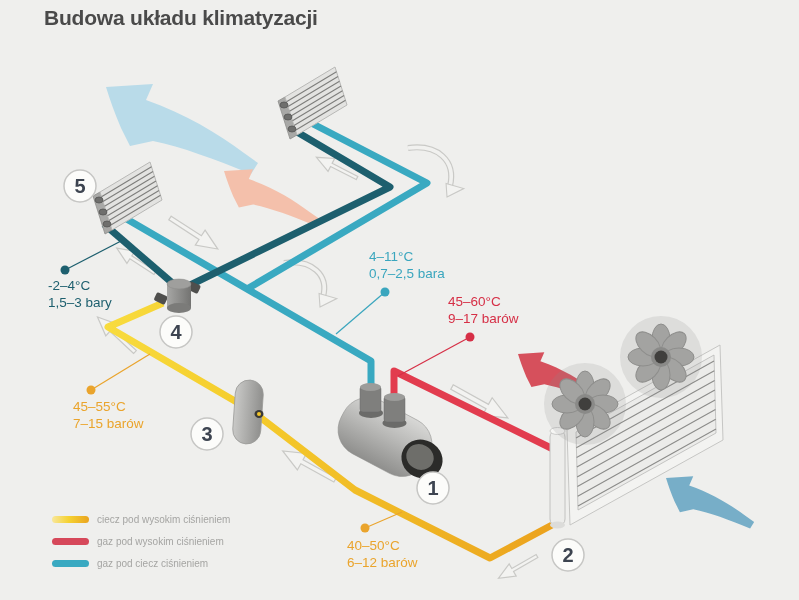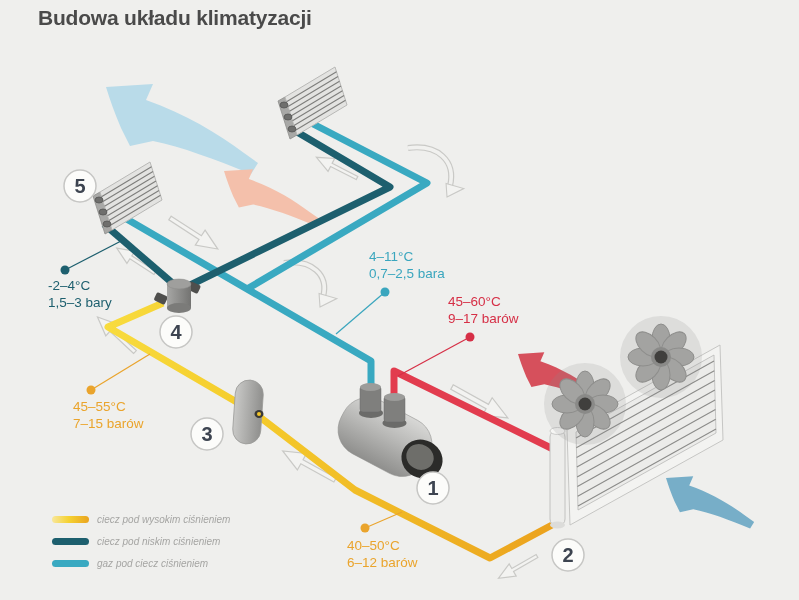--- a/index.html
+++ b/index.html
@@ -5,7 +5,7 @@
   html,body{margin:0;padding:0;}
   .stage{position:relative;width:799px;height:600px;background:#efefed;overflow:hidden;
          font-family:"Liberation Sans",sans-serif;}
-  .title{position:absolute;left:38px;top:6px;margin:0;font-size:21px;font-weight:bold;
+  .title{position:absolute;left:44px;top:6px;margin:0;font-size:21px;font-weight:bold;
          color:#4a4a4a;letter-spacing:-0.2px;}
   svg.scene{position:absolute;left:0;top:0;}
   .legend{position:absolute;left:52px;top:508px;font-style:italic;}

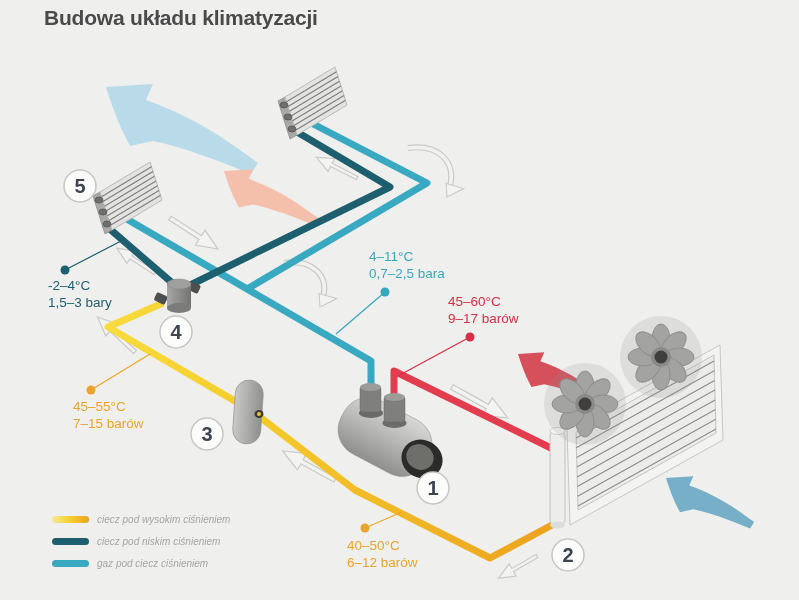--- a/index.html
+++ b/index.html
@@ -8,7 +8,7 @@
   .title{position:absolute;left:44px;top:6px;margin:0;font-size:21px;font-weight:bold;
          color:#4a4a4a;letter-spacing:-0.2px;}
   svg.scene{position:absolute;left:0;top:0;}
-  .legend{position:absolute;left:52px;top:508px;font-style:italic;}
+  .legend{position:absolute;left:52px;top:508px;}
   .lrow{display:flex;align-items:center;height:22px;}
   .sw{display:inline-block;width:37px;height:7px;border-radius:3.5px;flex:0 0 auto;}
   .sw0{background:linear-gradient(90deg,#f8e79b,#f5d232 45%,#eaa41f);}

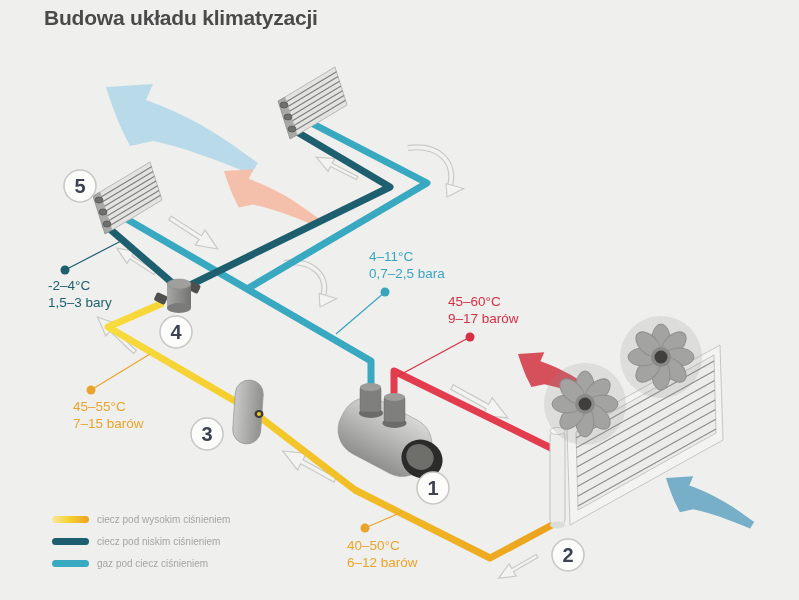--- a/index.html
+++ b/index.html
@@ -228,6 +228,10 @@
       <span class="ltext">ciecz pod wysokim ciśnieniem</span>
     </div>
     <div class="lrow">
+      <span class="sw sw1"></span>
+      <span class="ltext">gaz pod wysokim ciśnieniem</span>
+    </div>
+    <div class="lrow">
       <span class="sw sw2"></span>
       <span class="ltext">ciecz pod niskim ciśnieniem</span>
     </div>

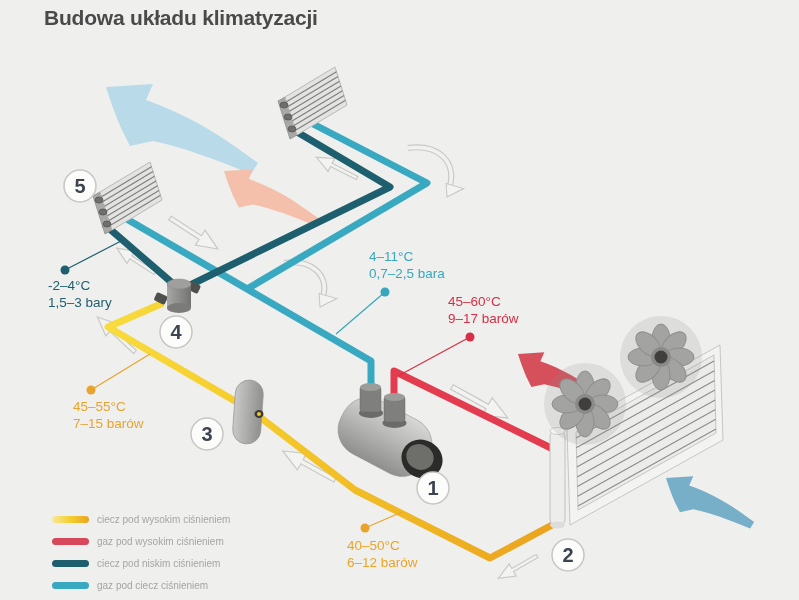--- a/index.html
+++ b/index.html
@@ -232,10 +232,6 @@
       <span class="ltext">gaz pod wysokim ciśnieniem</span>
     </div>
     <div class="lrow">
-      <span class="sw sw2"></span>
-      <span class="ltext">ciecz pod niskim ciśnieniem</span>
-    </div>
-    <div class="lrow">
       <span class="sw sw3"></span>
       <span class="ltext">gaz pod ciecz ciśnieniem</span>
     </div>

